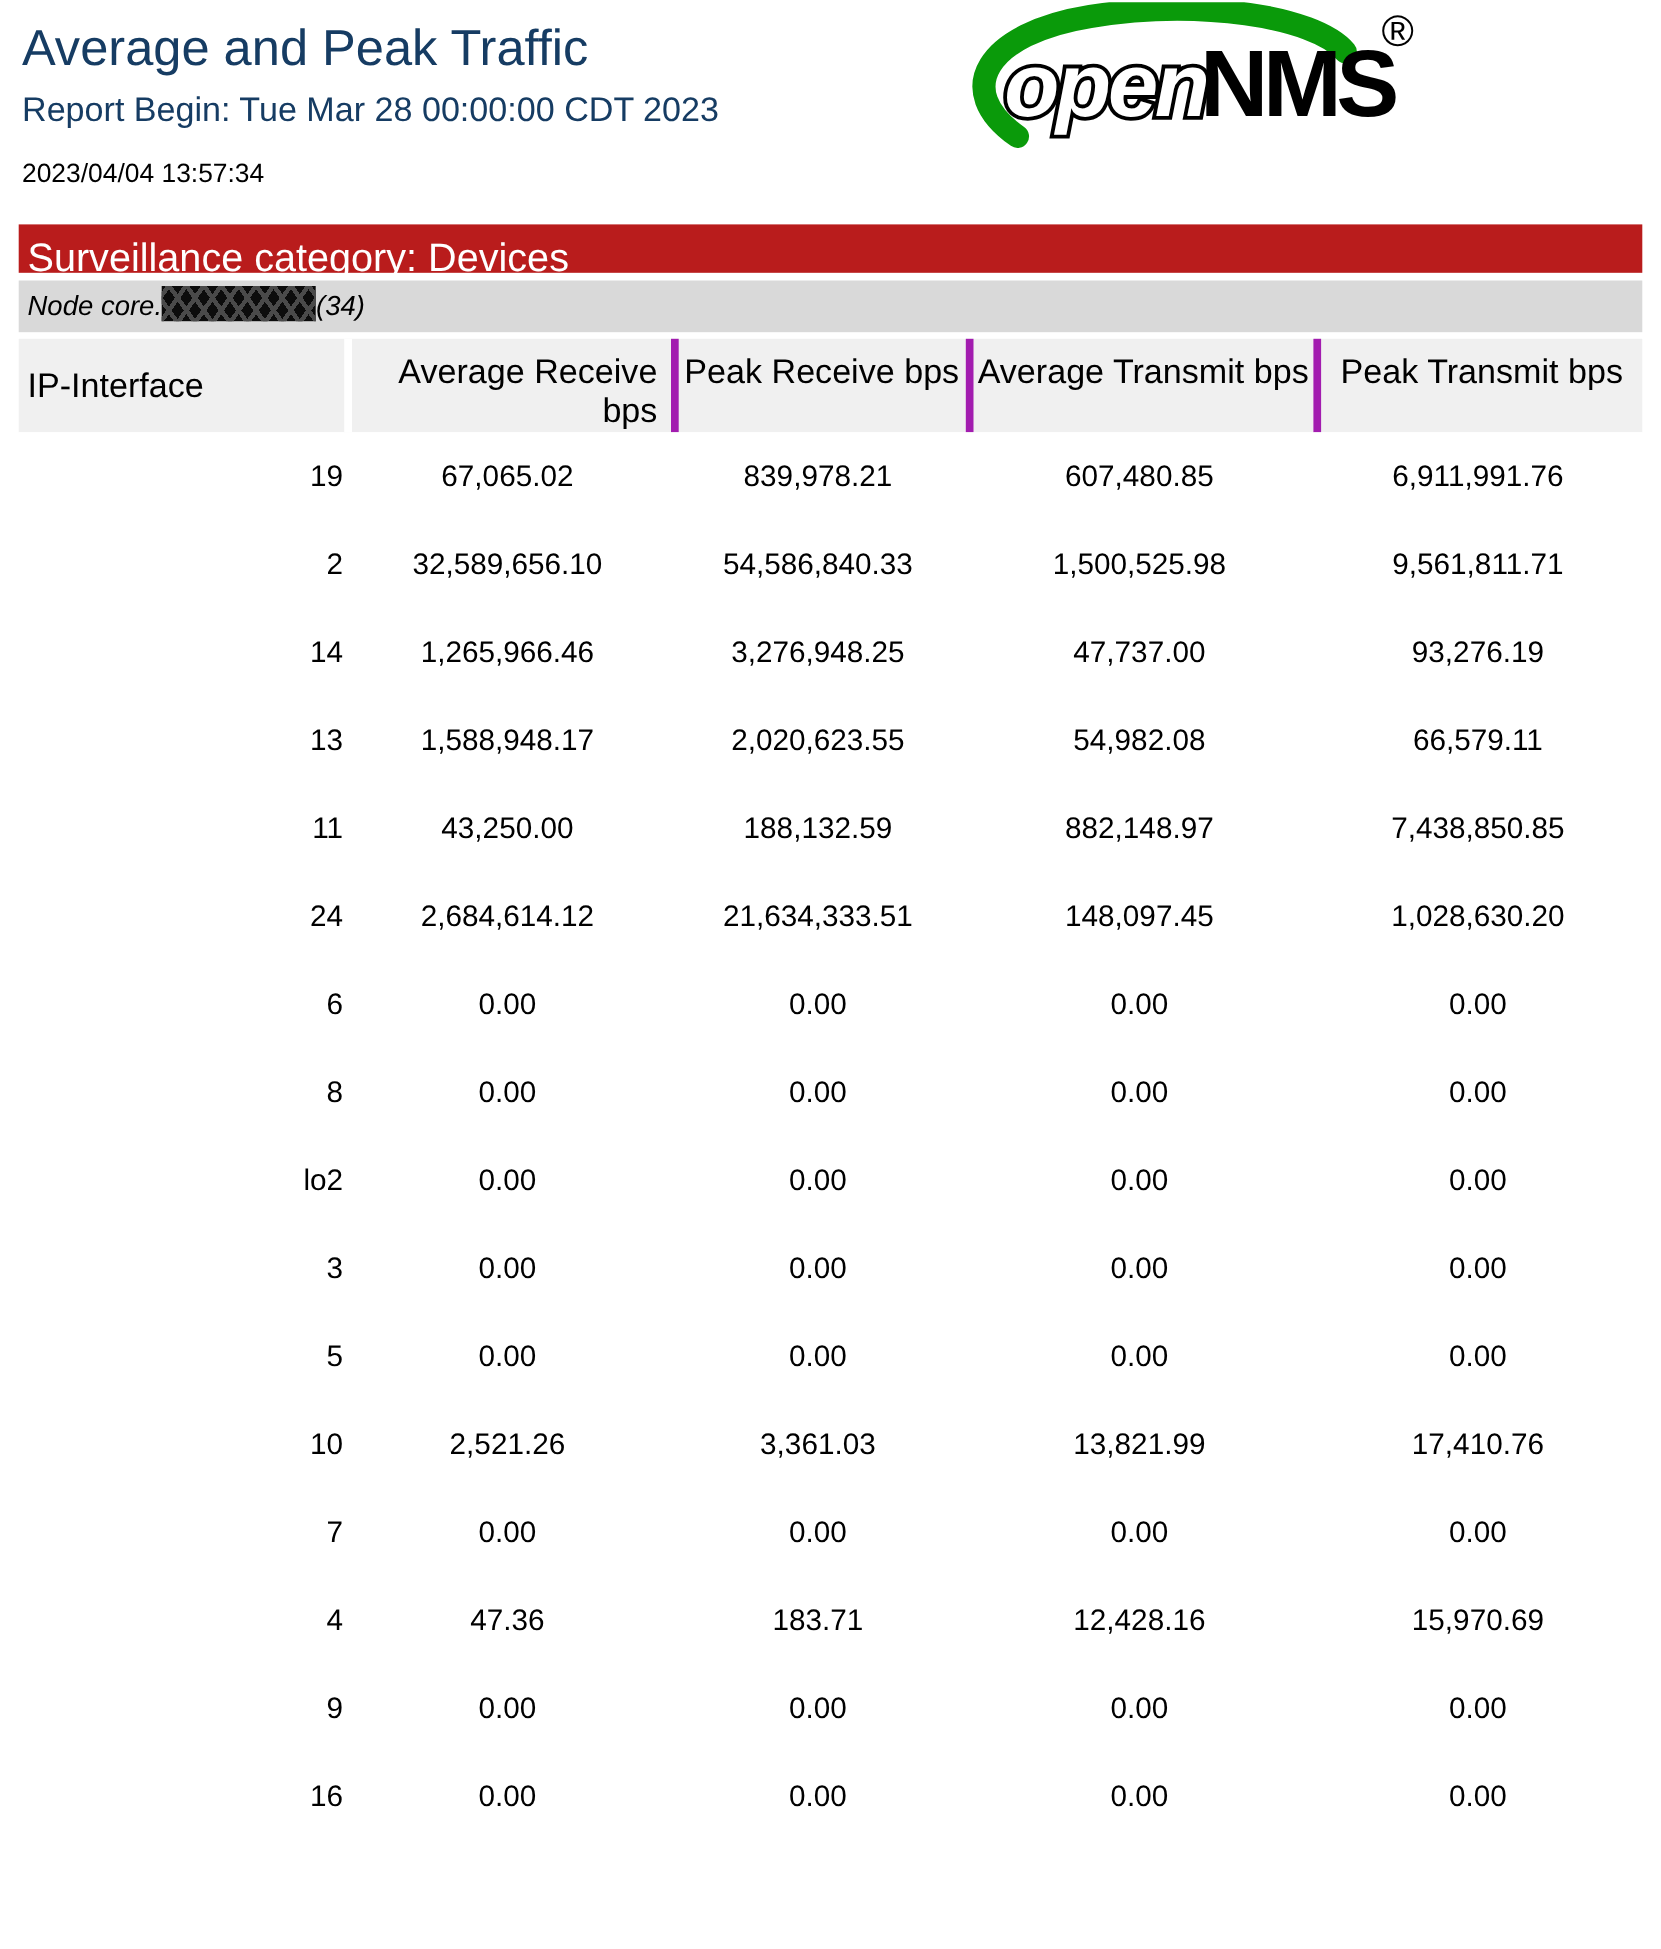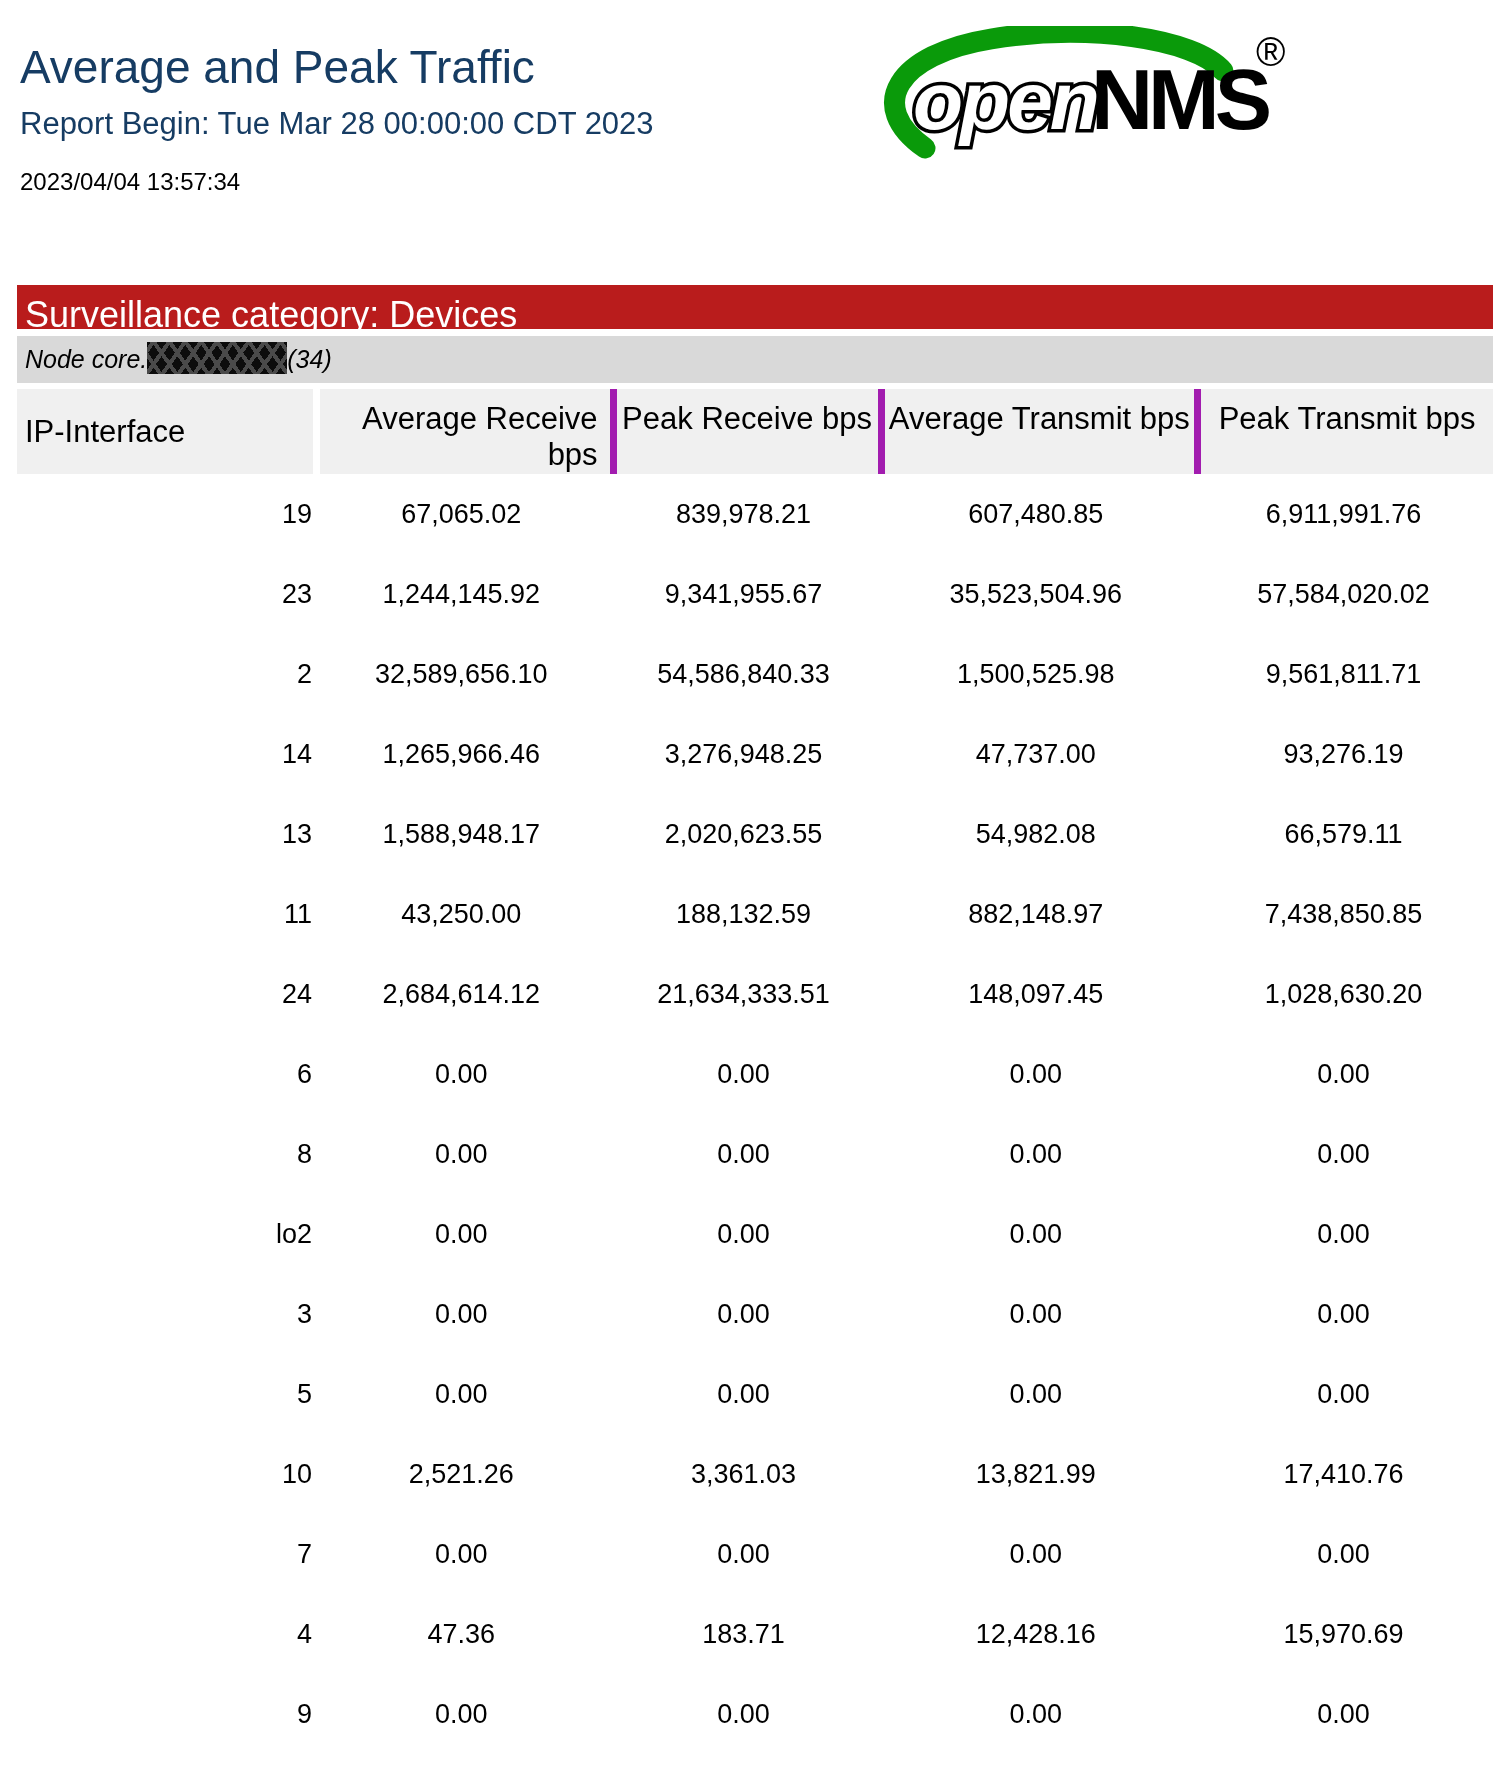--- a/index.html
+++ b/index.html
@@ -11,7 +11,7 @@
   .page{padding:0 17px;}
 
   
-  .report-header{position:relative;height:261px;margin-top:24px;}
+  .report-header{position:relative;height:204px;}
   .report-title{
     position:absolute;top:16px;left:3px;margin:0;
     font-size:46px;font-weight:500;color:#163c63;letter-spacing:0px;

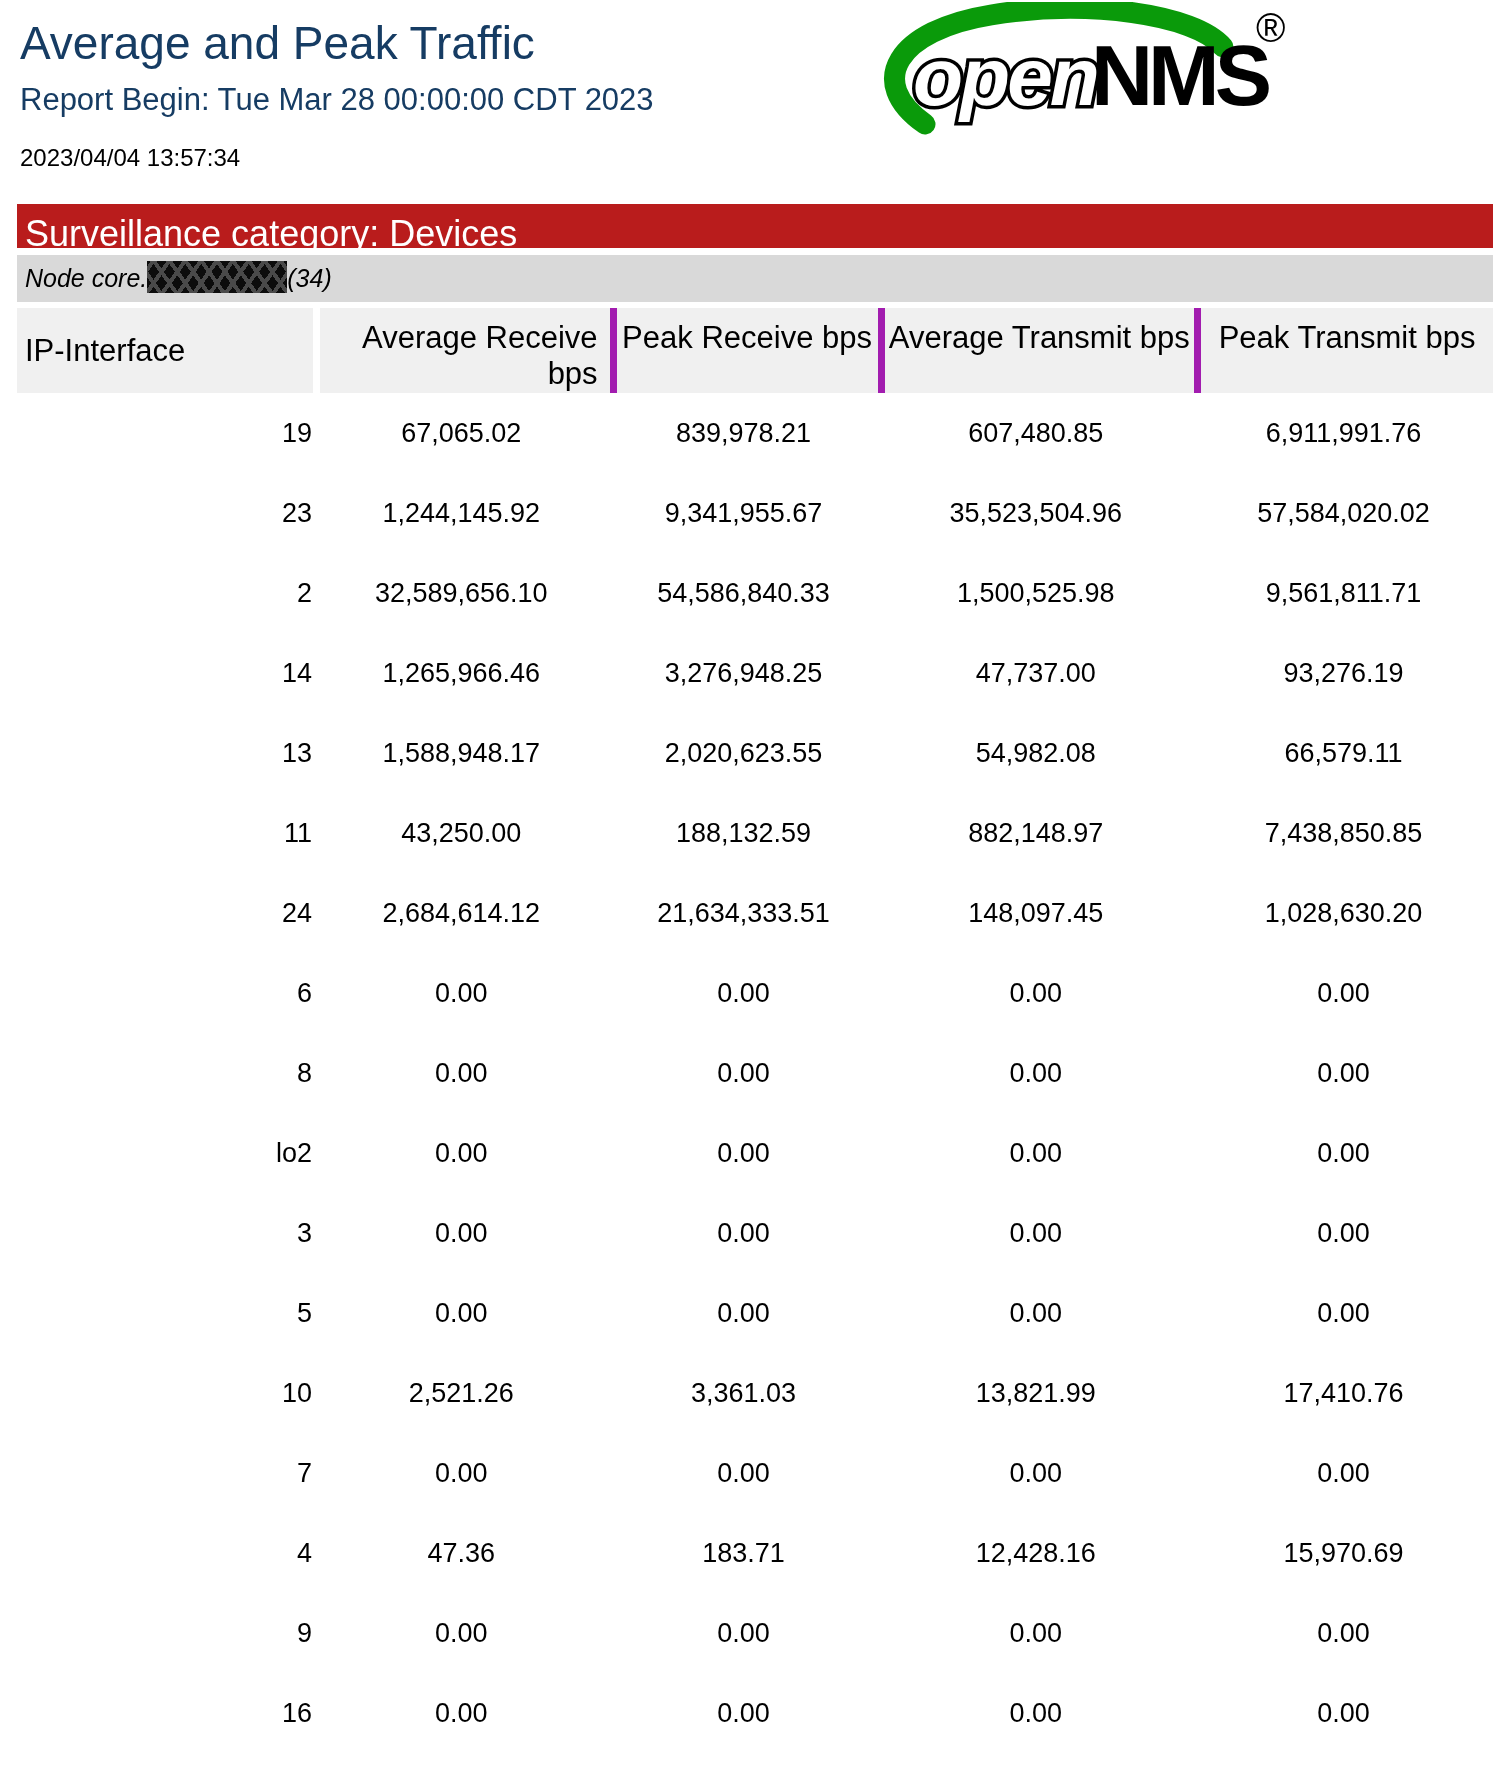--- a/index.html
+++ b/index.html
@@ -119,13 +119,6 @@
     <td class="c5">6,911,991.76</td>
   </tr>
         <tr>
-    <td class="c1">23</td>
-    <td class="c2">1,244,145.92</td>
-    <td class="c3">9,341,955.67</td>
-    <td class="c4">35,523,504.96</td>
-    <td class="c5">57,584,020.02</td>
-  </tr>
-        <tr>
     <td class="c1">2</td>
     <td class="c2">32,589,656.10</td>
     <td class="c3">54,586,840.33</td>

